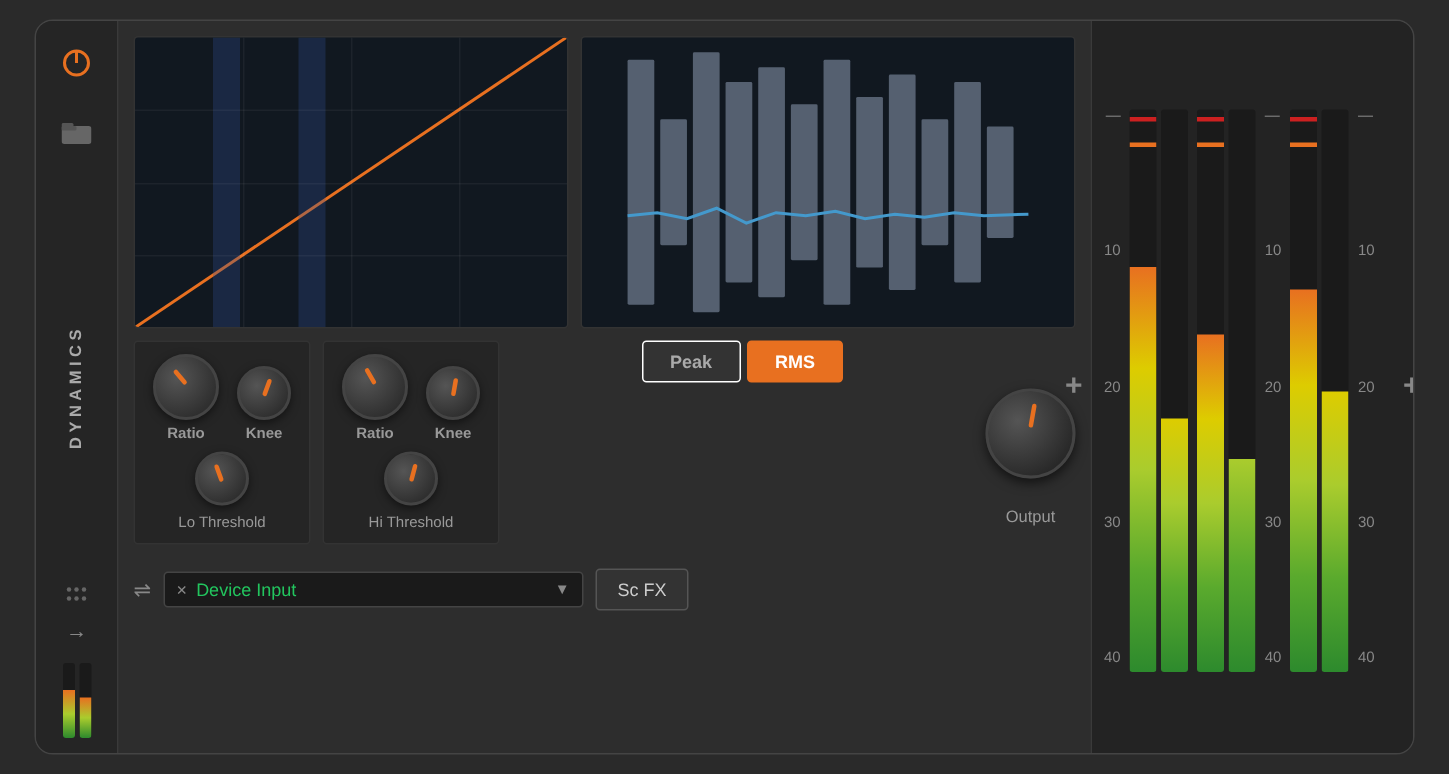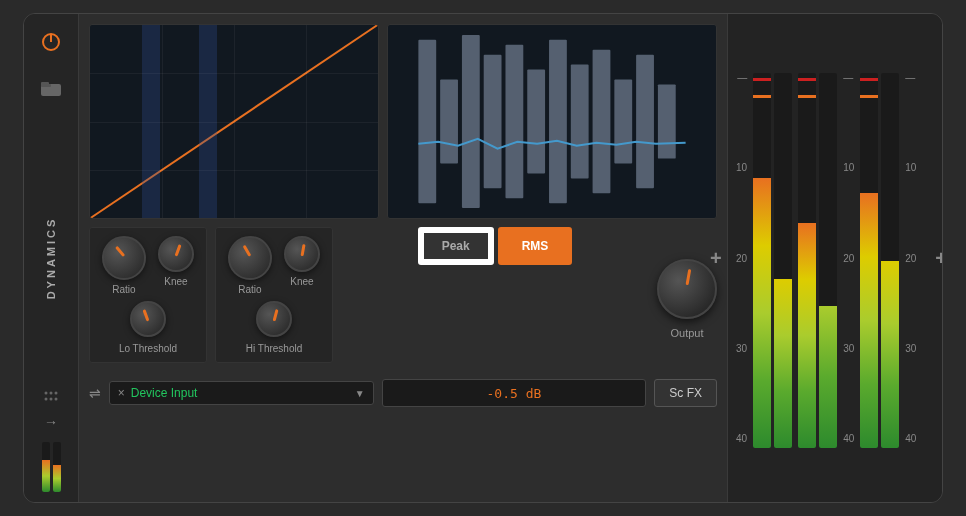--- a/index.html
+++ b/index.html
@@ -207,7 +207,7 @@
 
     .mode-btn {
       padding: 6px 18px;
-      border: 6px solid #ffffff;
+      border: 1px solid #ffffff;
       border-radius: 3px;
       background: #333;
       color: #aaa;

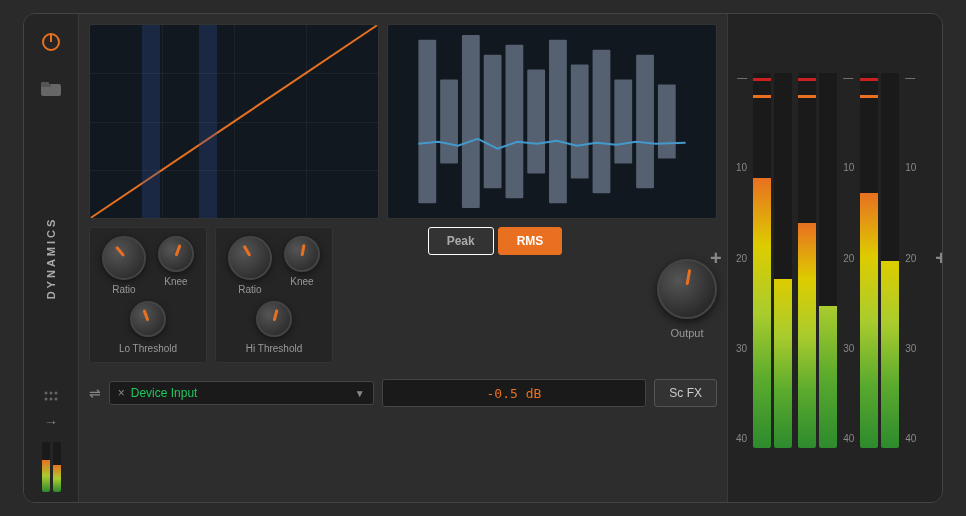--- a/index.html
+++ b/index.html
@@ -129,7 +129,8 @@
     .knob-row {
       display: flex;
       gap: 12px;
-      align-items: flex-start;
+      align-items: flex-end;
+      font-weight: bold;
     }
 
     .knob-group {

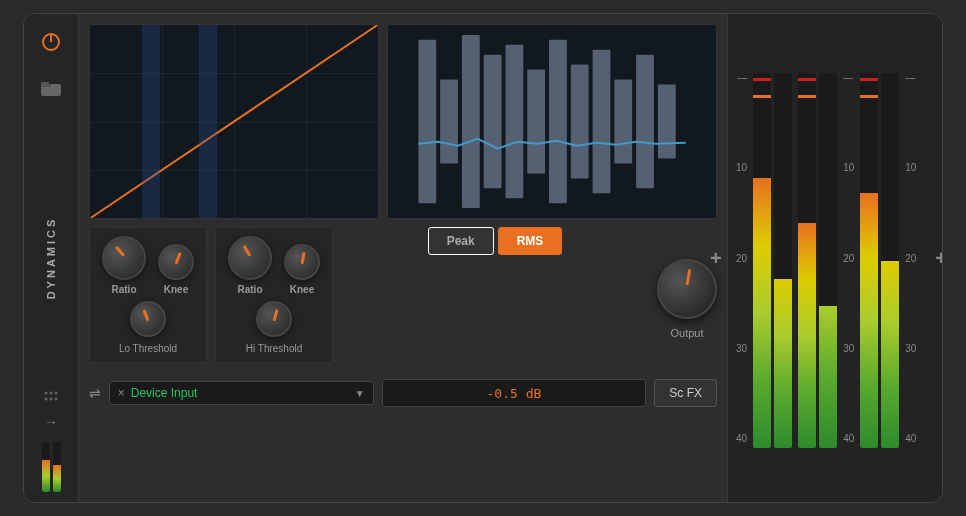--- a/index.html
+++ b/index.html
@@ -499,7 +499,7 @@
         <div class="knob-large" style="margin-top:32px;">
           <div class="knob-large-indicator" style="transform: translateX(-50%) rotate(10deg); left:50%; top:8px;"></div>
         </div>
-        <span class="knob-label" style="font-size:11px; margin-top:4px;">Output</span>
+        <span class="knob-label" style="font-size:11px; margin-top:16px;">Output</span>
       </div>
 
     </div>

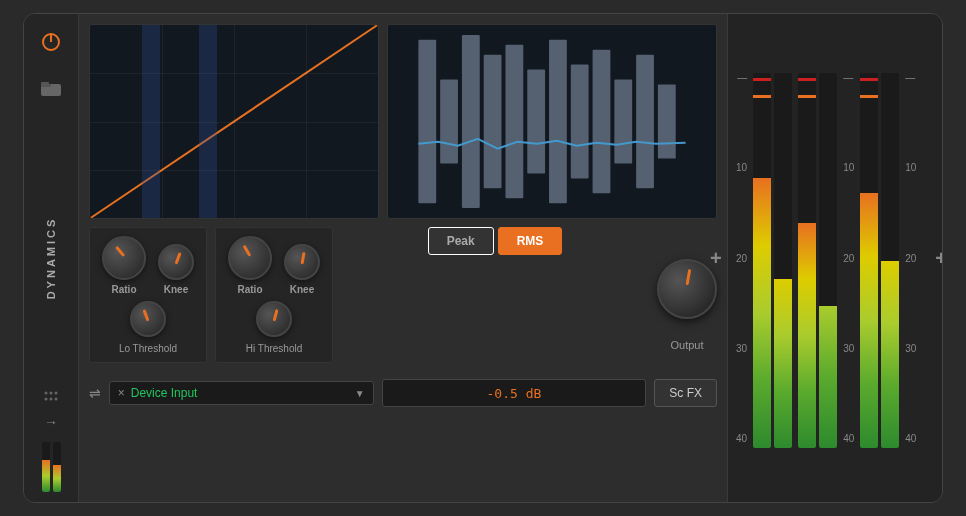--- a/index.html
+++ b/index.html
@@ -511,9 +511,6 @@
         <span style="color:#22c55e; font-size:12px;">Device Input</span>
         <span style="color:#888; margin-left:auto; font-size:10px;">▼</span>
       </div>
-      <div class="db-display">
-        <span class="db-value">-0.5 dB</span>
-      </div>
       <button class="sc-fx-btn">Sc FX</button>
     </div>
 

